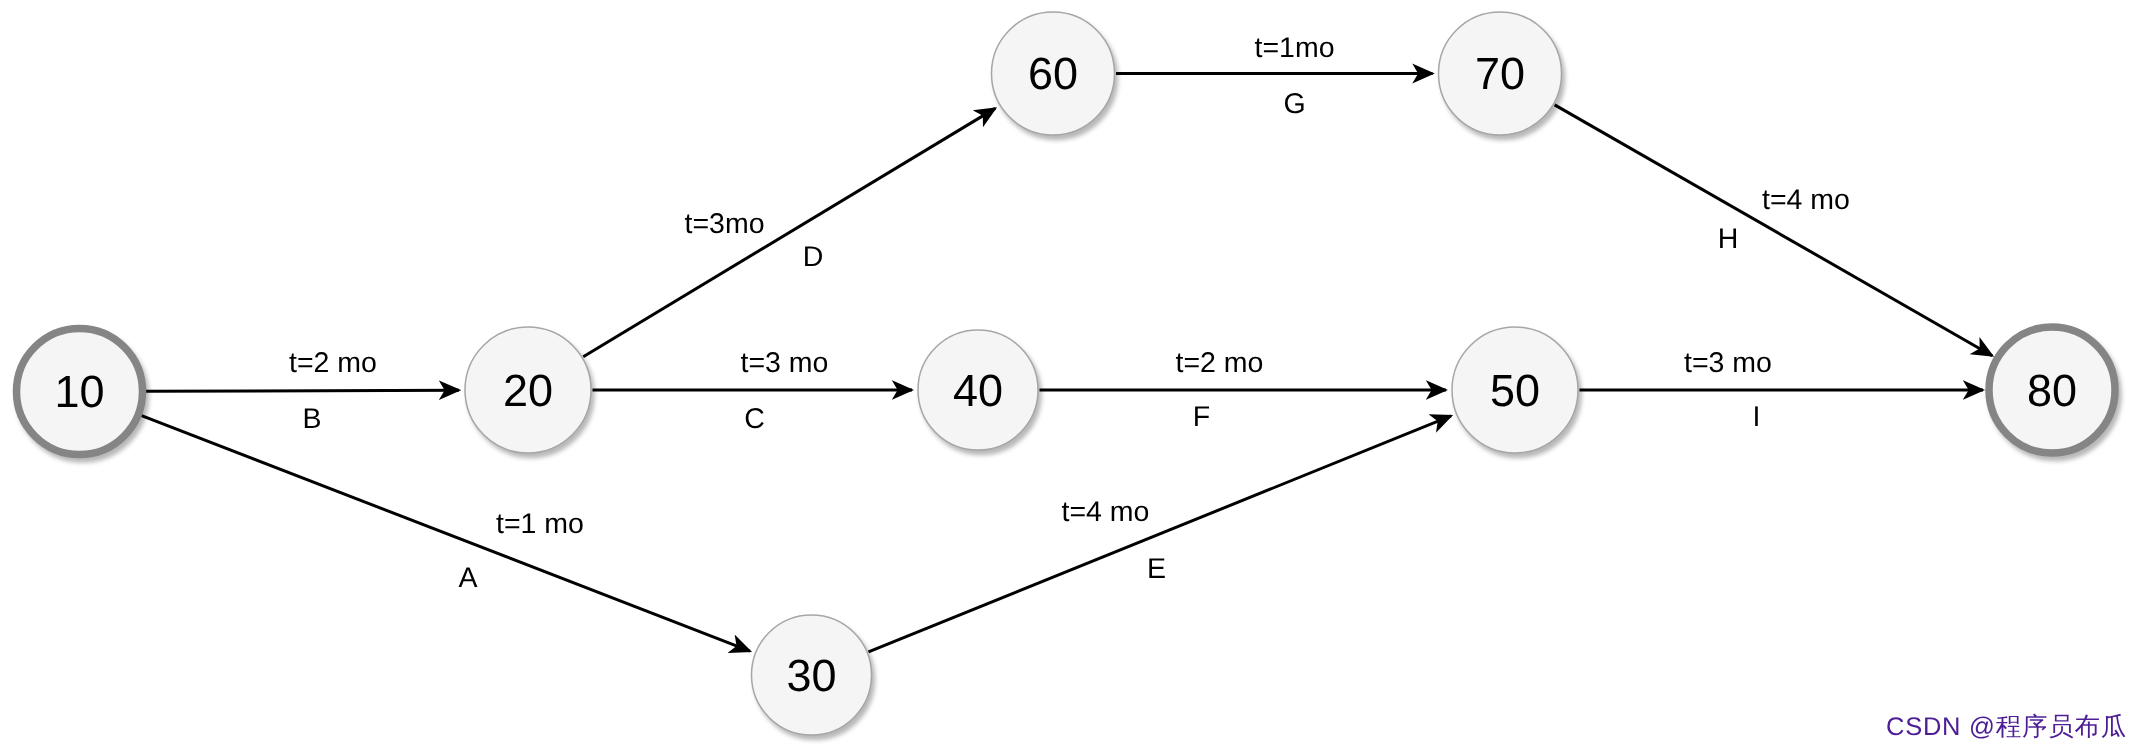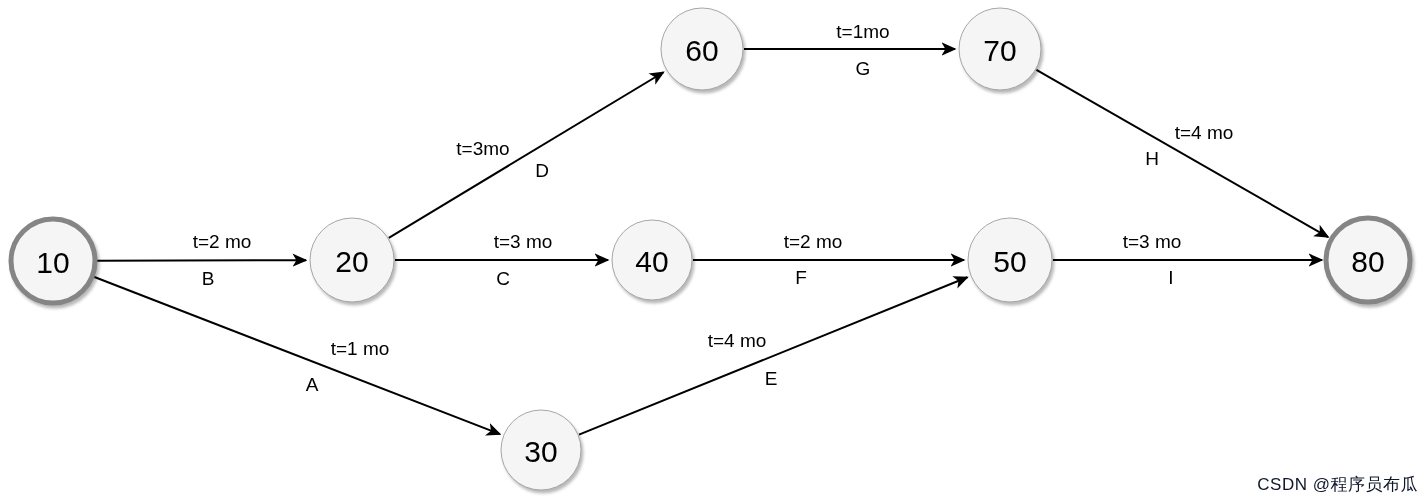--- a/index.html
+++ b/index.html
@@ -120,7 +120,7 @@
         </g>
       </g>
   </svg>
-  <div class="watermark" style="color: #0f172a;">CSDN @程序员布瓜</div>
+  <div class="watermark" style="color: #4c1d95;">CSDN @程序员布瓜</div>
 </div>
 
 </body></html>

